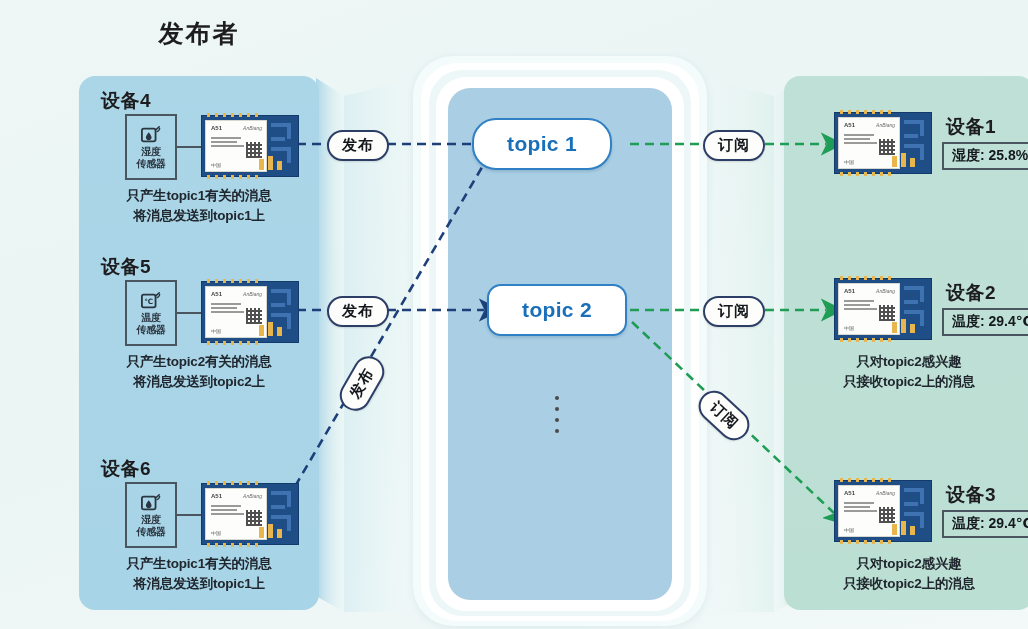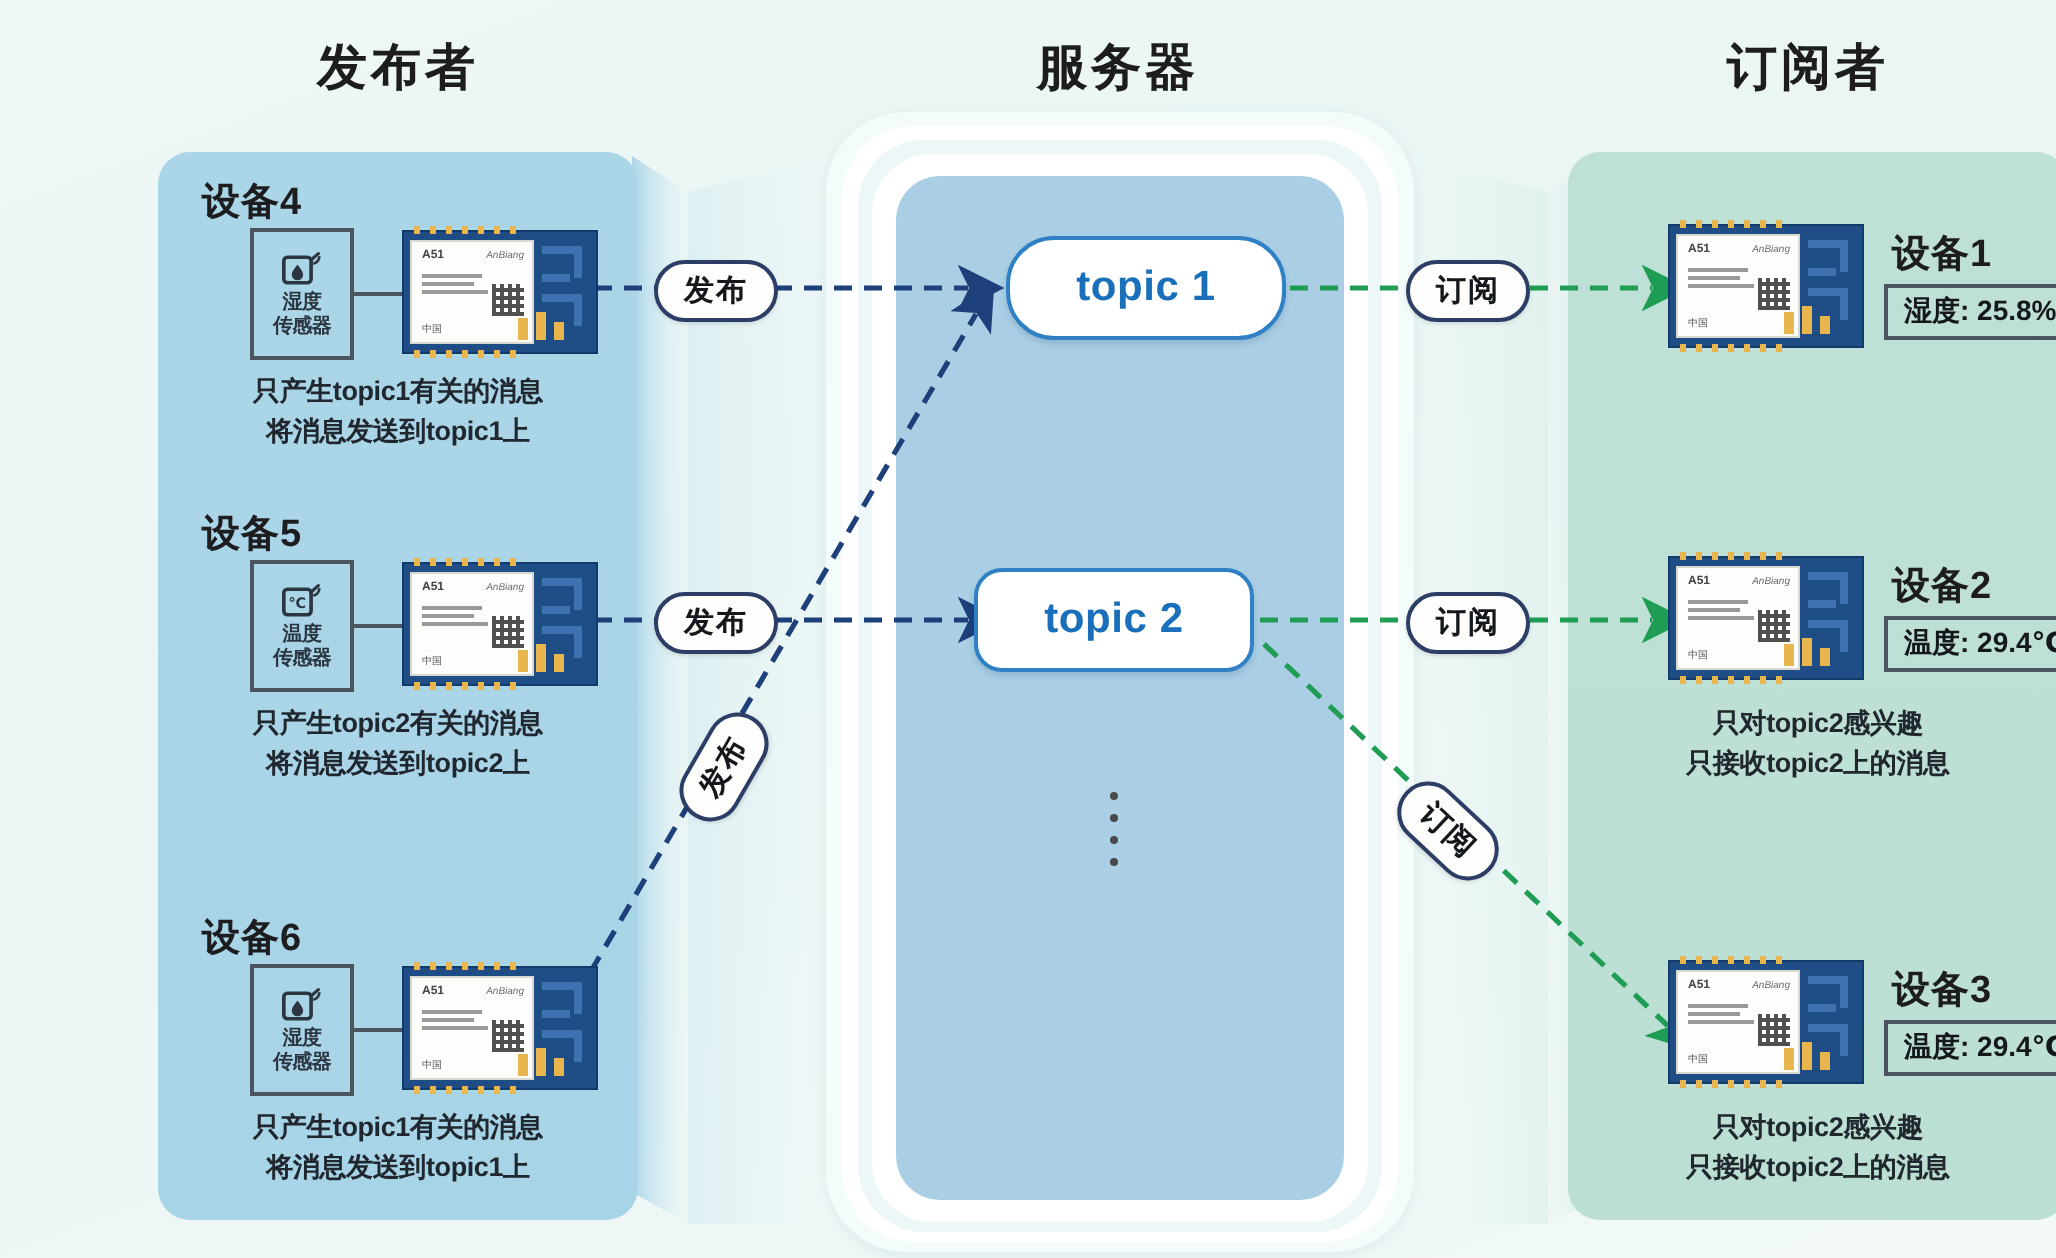--- a/index.html
+++ b/index.html
@@ -162,9 +162,6 @@
 
   <div class="col-header" style="left:35px; top:17px; width:240px;">
     <span>发布者</span>
-  </div>
-  <div class="col-header" style="left:395px; top:17px; width:240px;">
-    <span>服务器</span>
   </div>
   <div class="col-header" style="left:740px; top:17px; width:240px;">
     <span>订阅者</span>

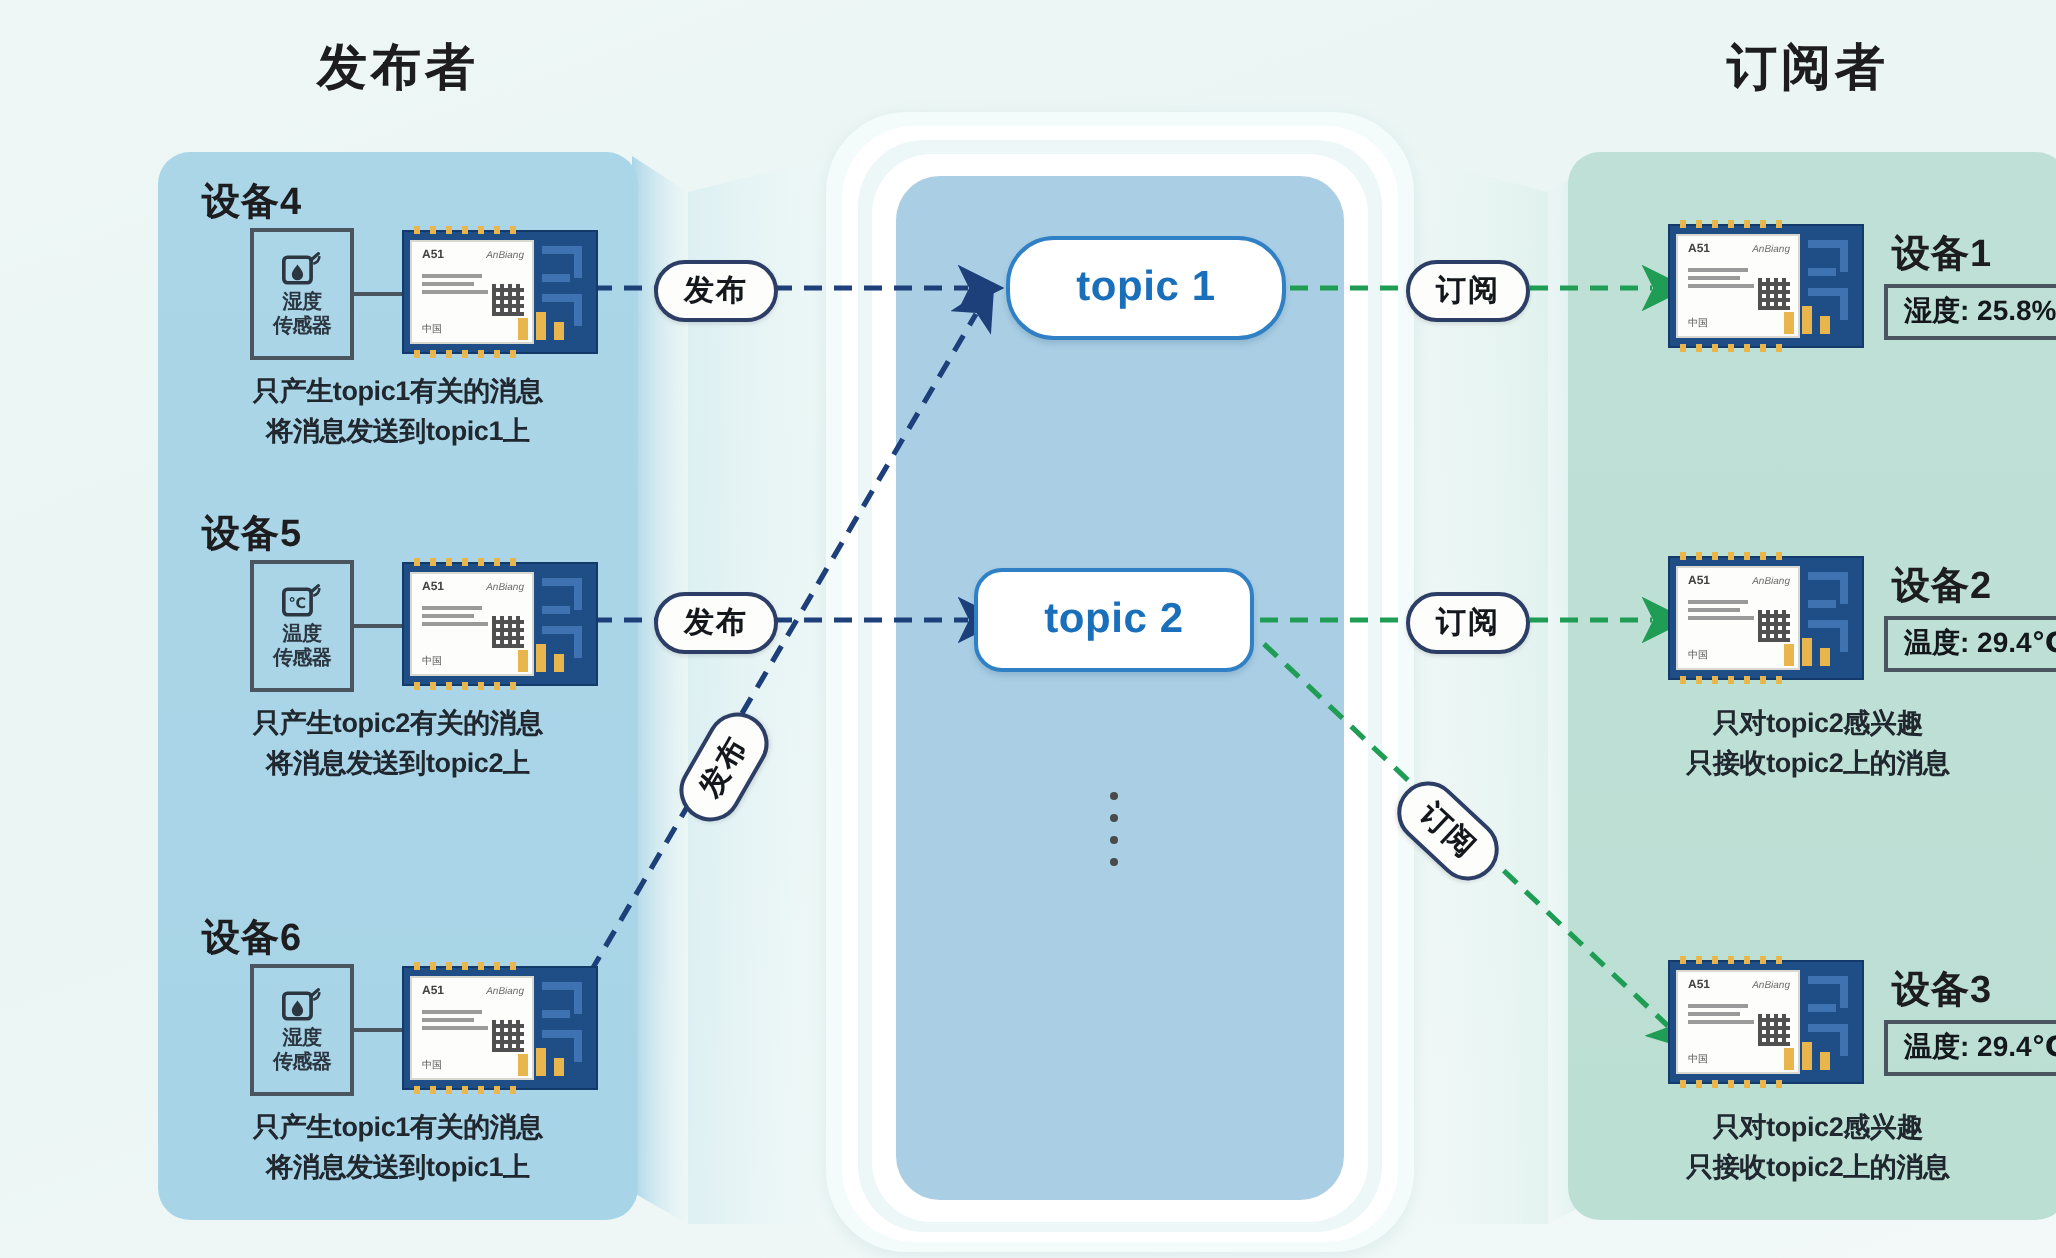--- a/index.html
+++ b/index.html
@@ -162,9 +162,6 @@
 
   <div class="col-header" style="left:35px; top:17px; width:240px;">
     <span>发布者</span>
-  </div>
-  <div class="col-header" style="left:740px; top:17px; width:240px;">
-    <span>订阅者</span>
   </div>
 
   <div class="panel panel-pub" style="left:35px; top:76px; width:240px; height:534px;"></div>

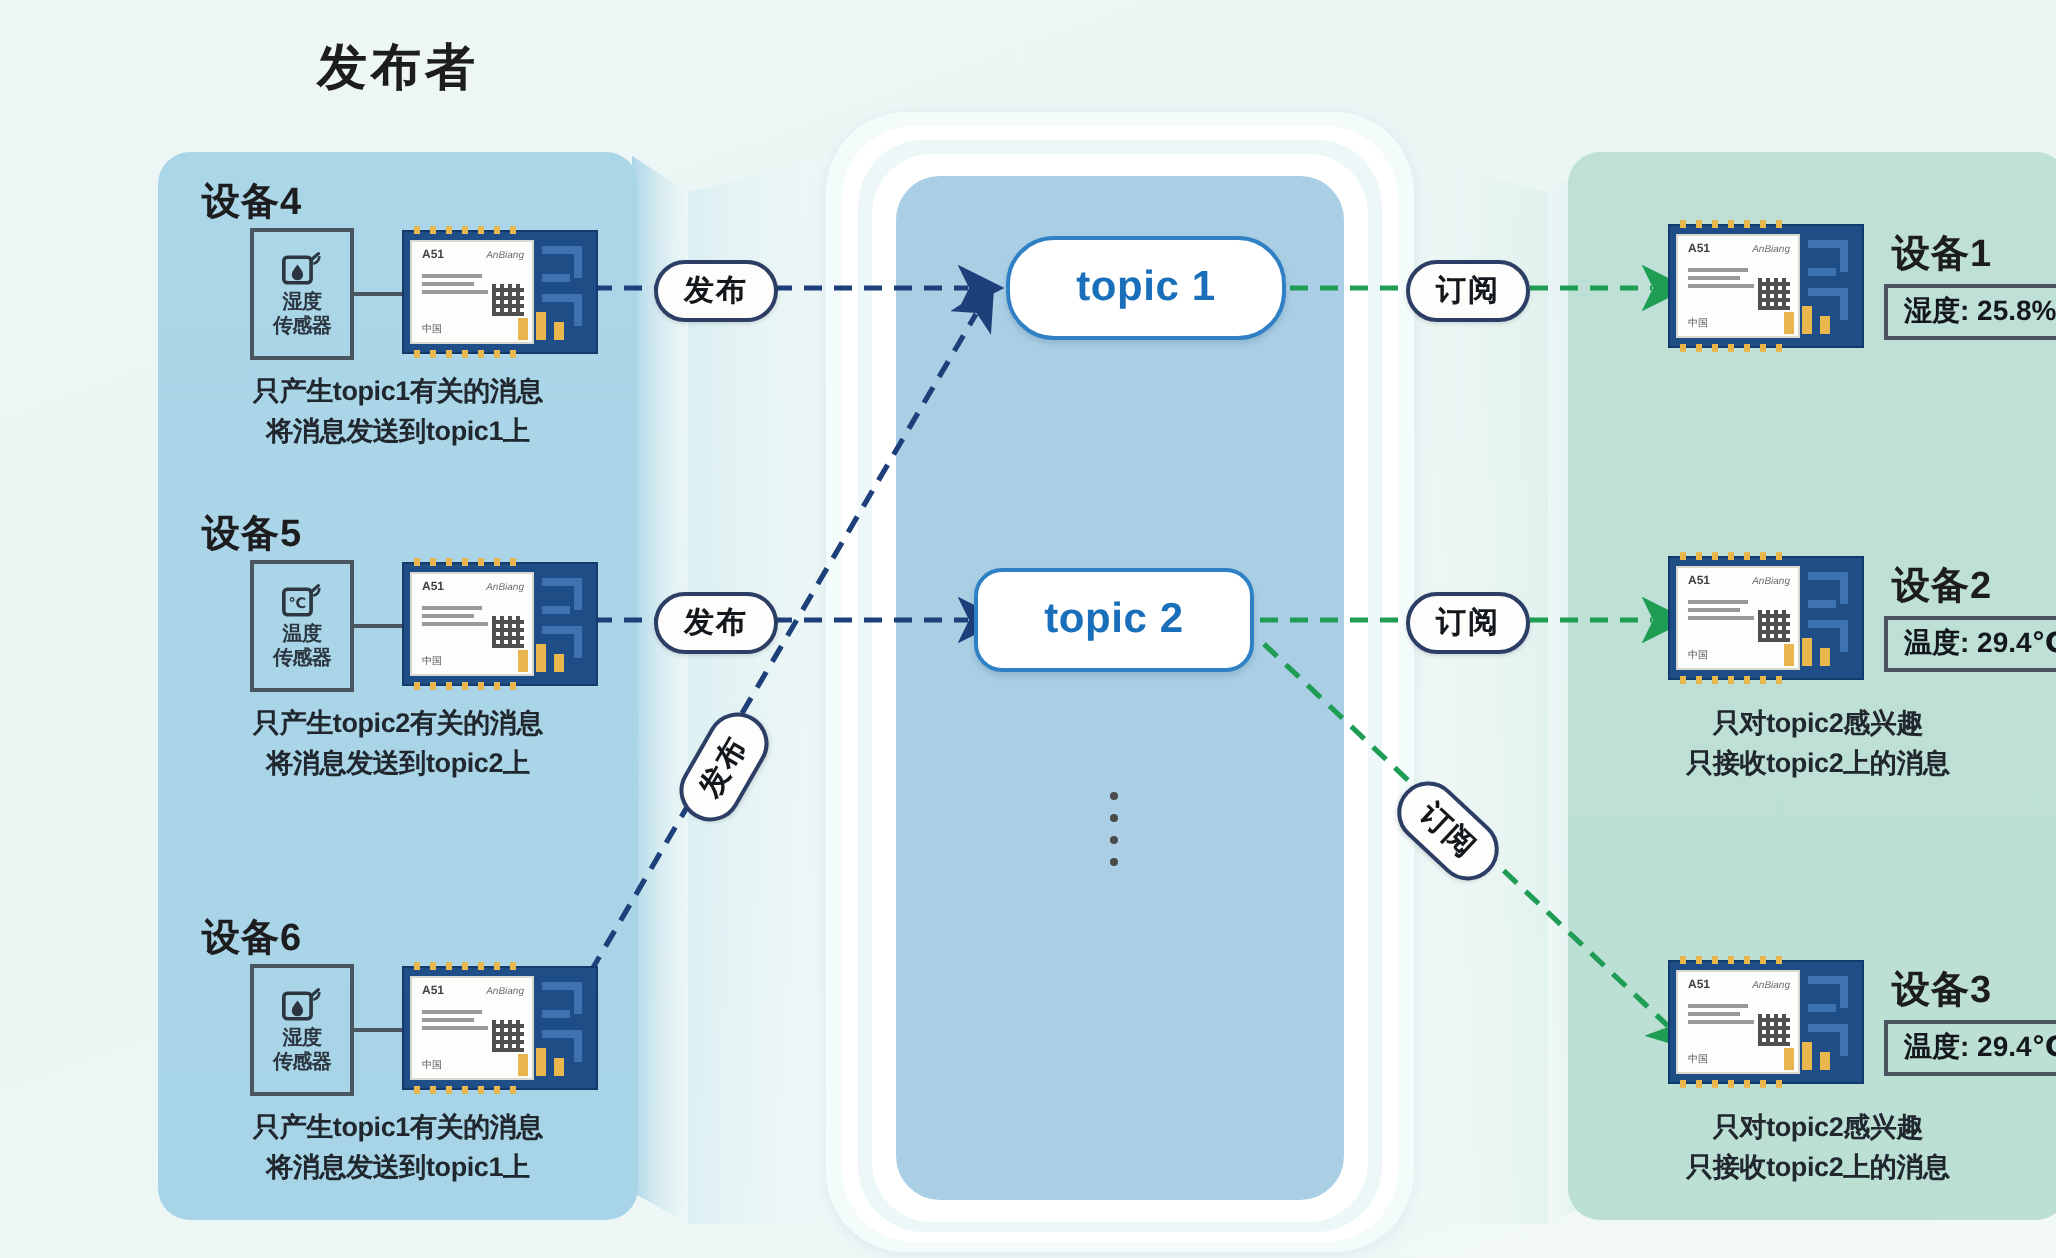--- a/index.html
+++ b/index.html
@@ -197,7 +197,7 @@
     <line x1="588" y1="322" x2="790" y2="513" stroke="#1f9d55" stroke-width="2.6" stroke-dasharray="9 6" marker-end="url(#arrSub)"></line>
   </svg>
 
-  <div class="topic" style="left:459px; top:118px;border-radius:24px;">
+  <div class="topic" style="left:428px; top:118px;border-radius:24px;">
     <span>topic 1</span>
   </div>
   <div class="topic" style="left:443px; top:284px;">

